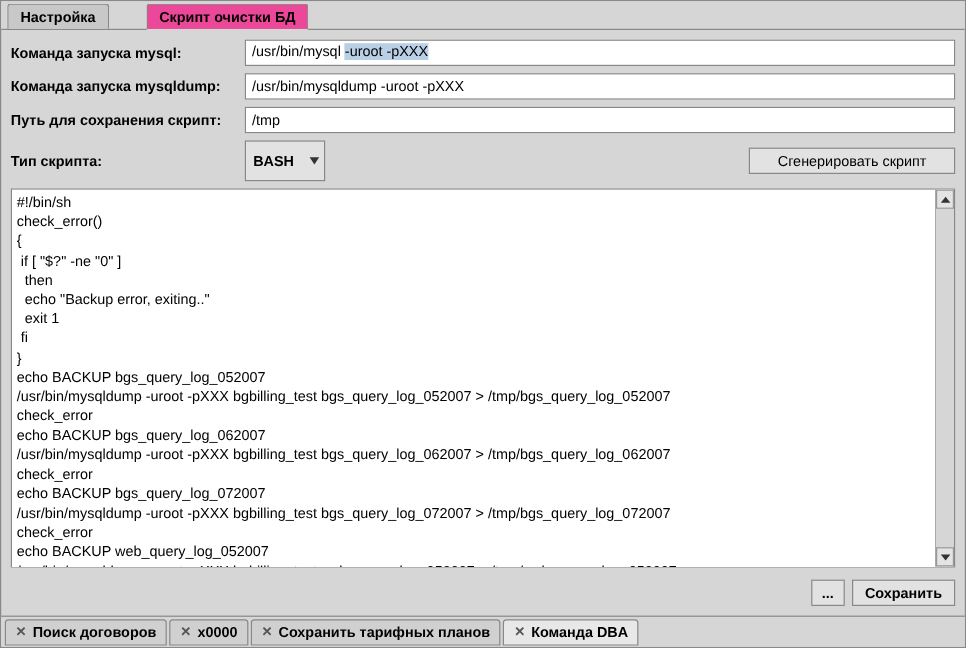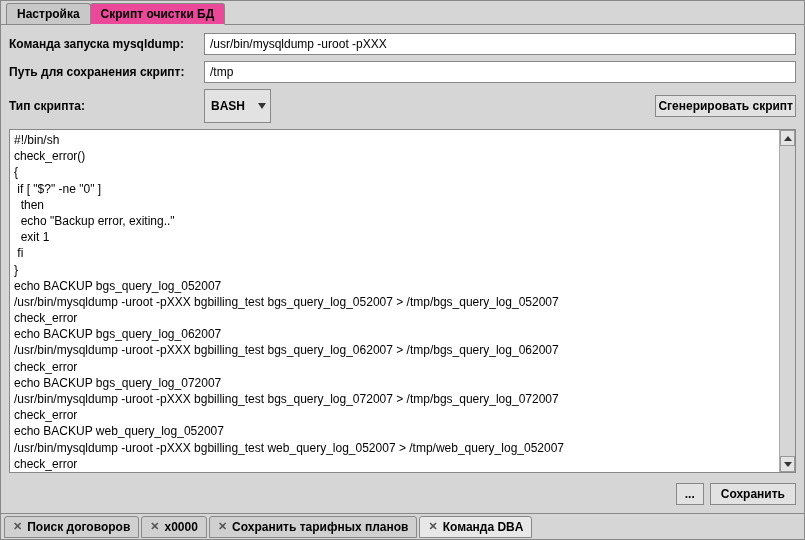--- a/index.html
+++ b/index.html
@@ -25,6 +25,7 @@
     background: #d6d6d6;
     padding-left: 5px;
     border-bottom: 1px solid #888;
+    gap: 32px;
   }
   .top-tab {
     display: flex;

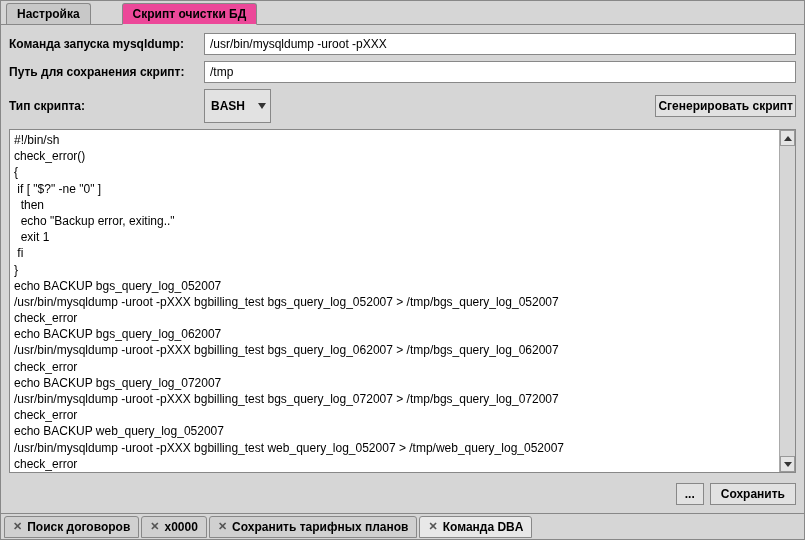--- a/index.html
+++ b/index.html
@@ -208,6 +208,12 @@
 
   <div class="content">
 
+    <div class="form-row">
+      <div class="form-label">Команда запуска mysql:</div>
+      <div class="text-input">
+        <span>/usr/bin/mysql </span><span class="sel-highlight">-uroot -pXXX</span>
+      </div>
+    </div>
 
     <div class="form-row">
       <div class="form-label">Команда запуска mysqldump:</div>

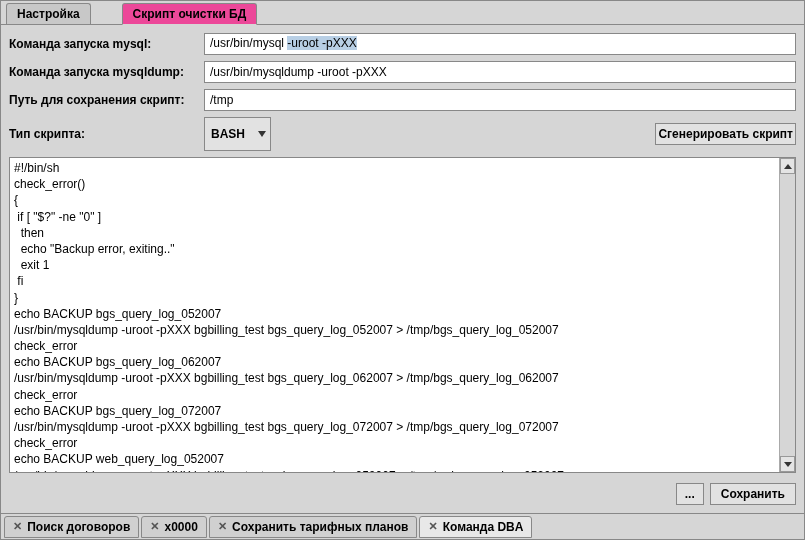--- a/index.html
+++ b/index.html
@@ -92,8 +92,8 @@
     margin-left: auto;
     background: #e2e2e2;
     border: 1px solid #888;
-    padding: 3px 2px;
-    font-weight: bold;
+    padding: 3px 23px;
+    font-weight: normal;
     cursor: pointer;
     font-size: 12px;
     text-align: center;

